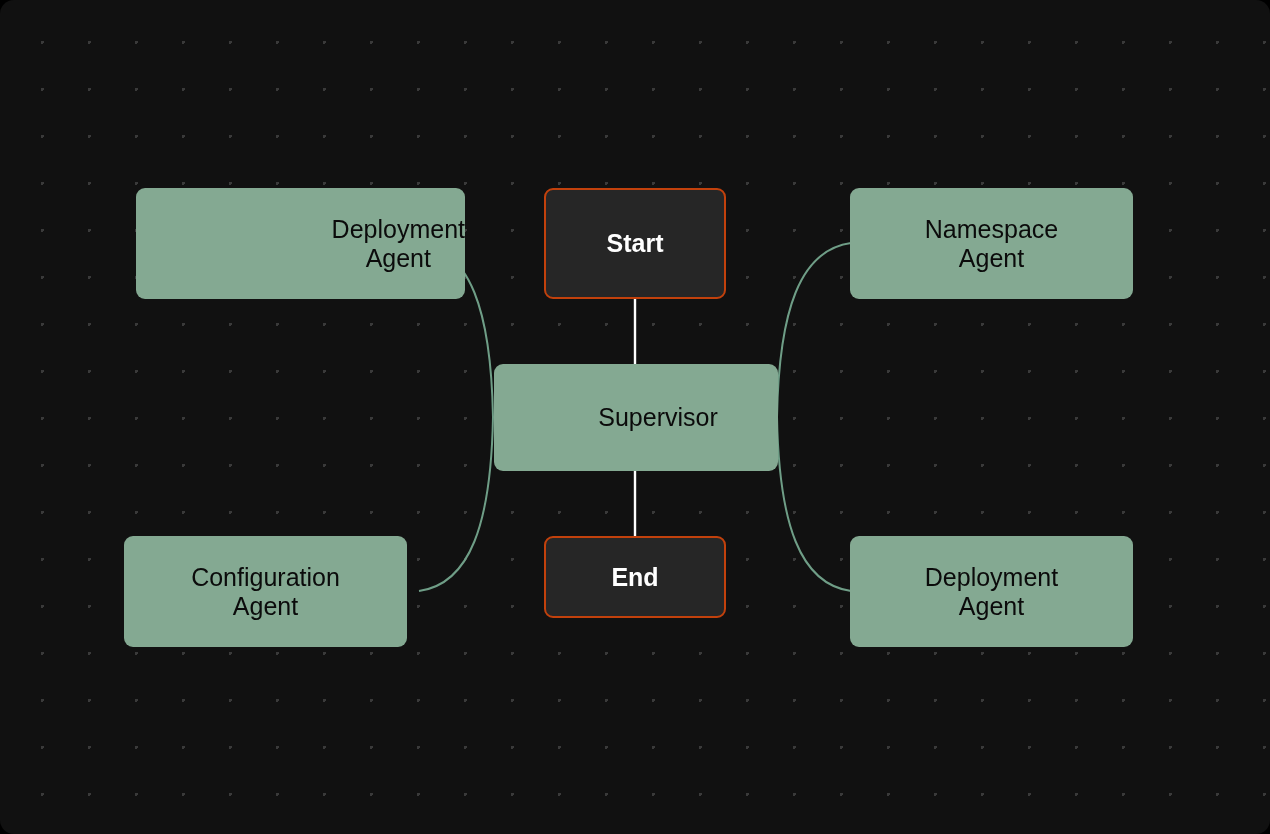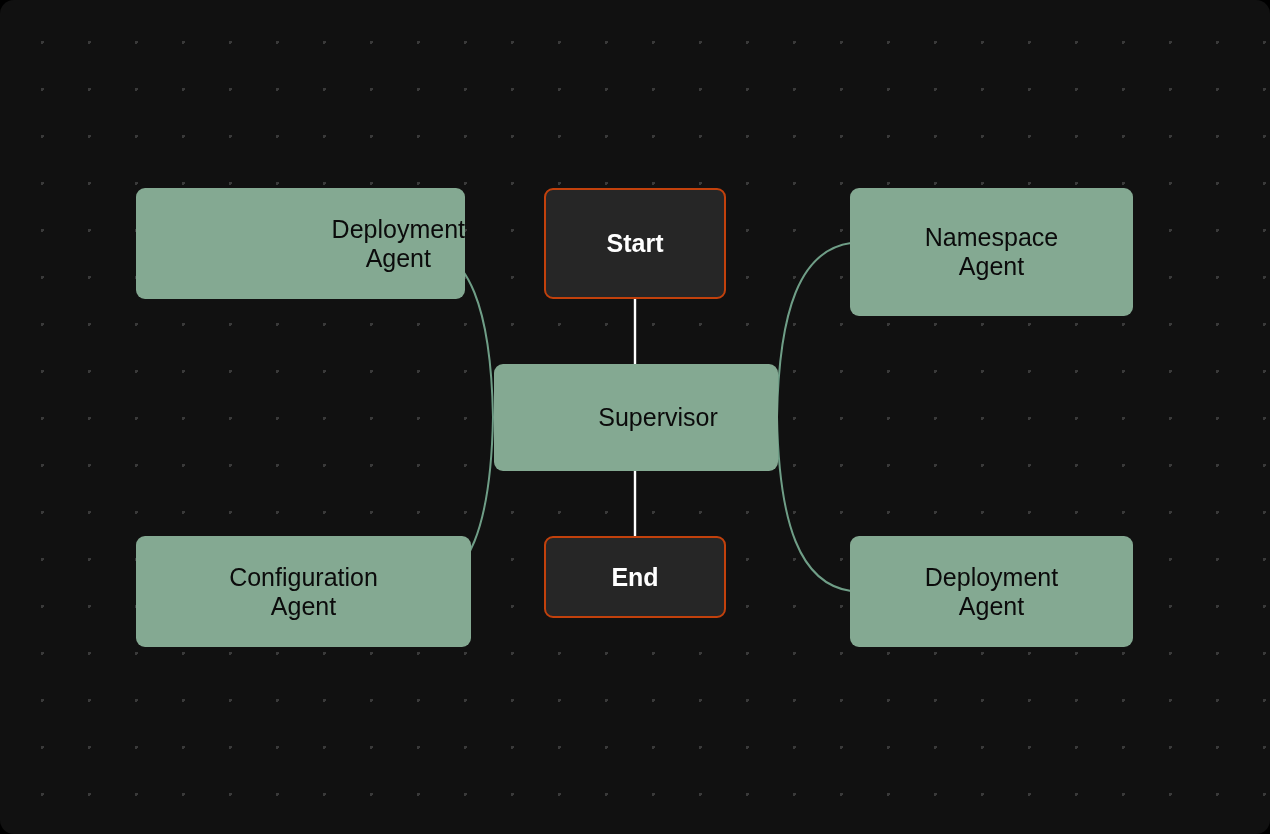--- a/index.html
+++ b/index.html
@@ -105,7 +105,7 @@
     <span>Start</span>
   </div>
 
-  <div class="node node-agent" style="left:850px; top:188px; width:283px; height:128px;">
+  <div class="node node-agent" style="left:850px; top:188px; width:283px; height:111px;">
     <span>Namespace
 Agent</span>
   </div>

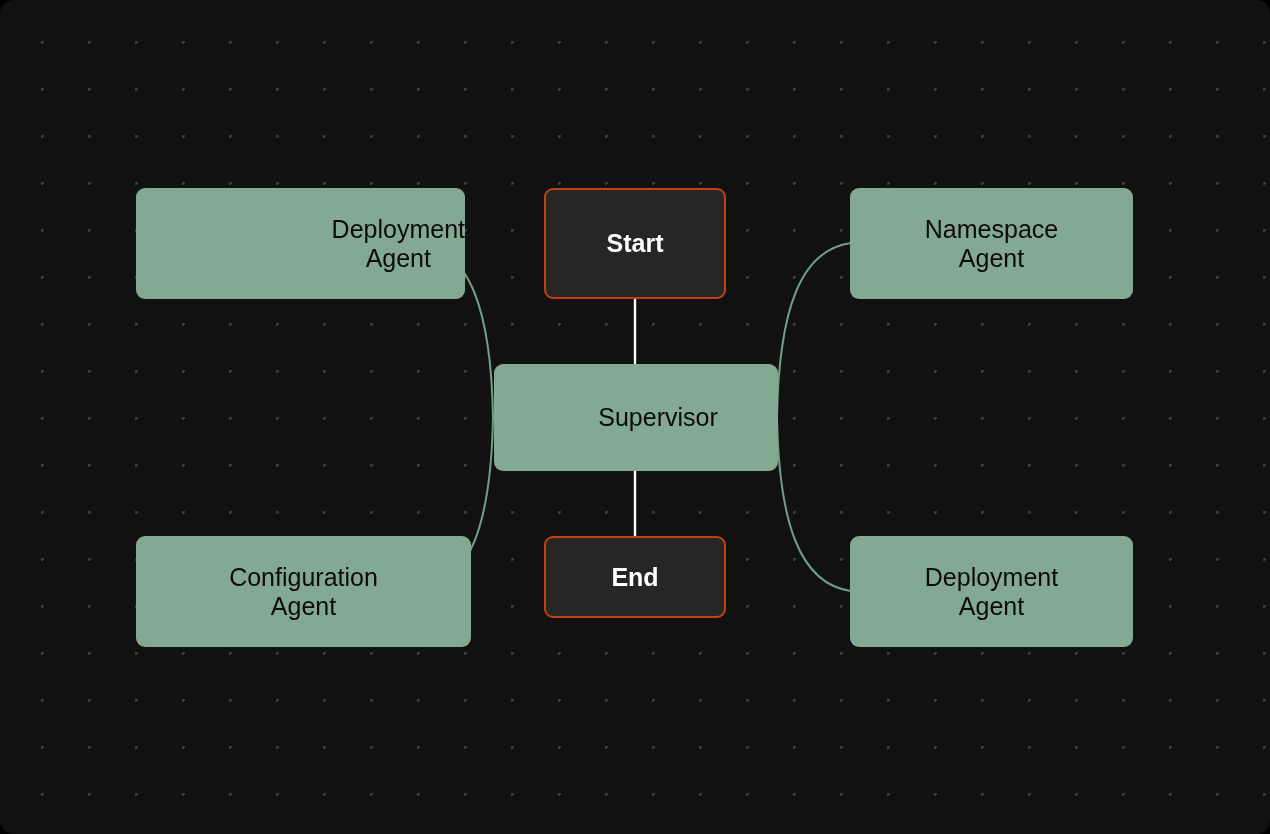--- a/index.html
+++ b/index.html
@@ -114,7 +114,7 @@
     <span>Supervisor</span>
   </div>
 
-  <div class="node node-agent" style="left:136px; top:536px; width:335px; height:111px;">
+  <div class="node node-agent" style="left:124px; top:536px; width:283px; height:111px;">
     <span>Configuration
 Agent</span>
   </div>

